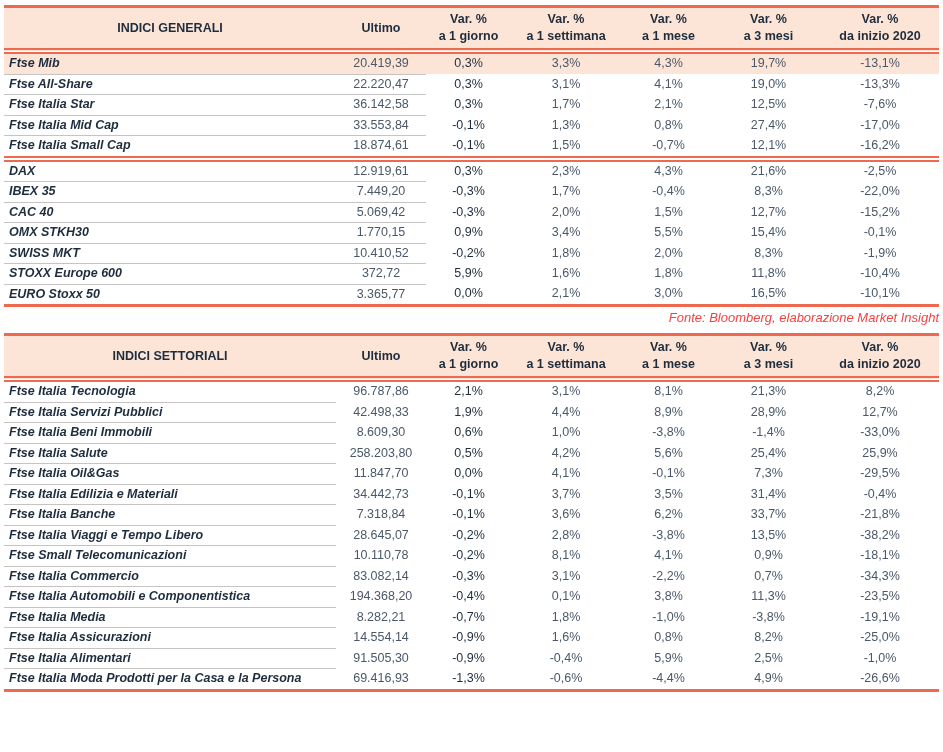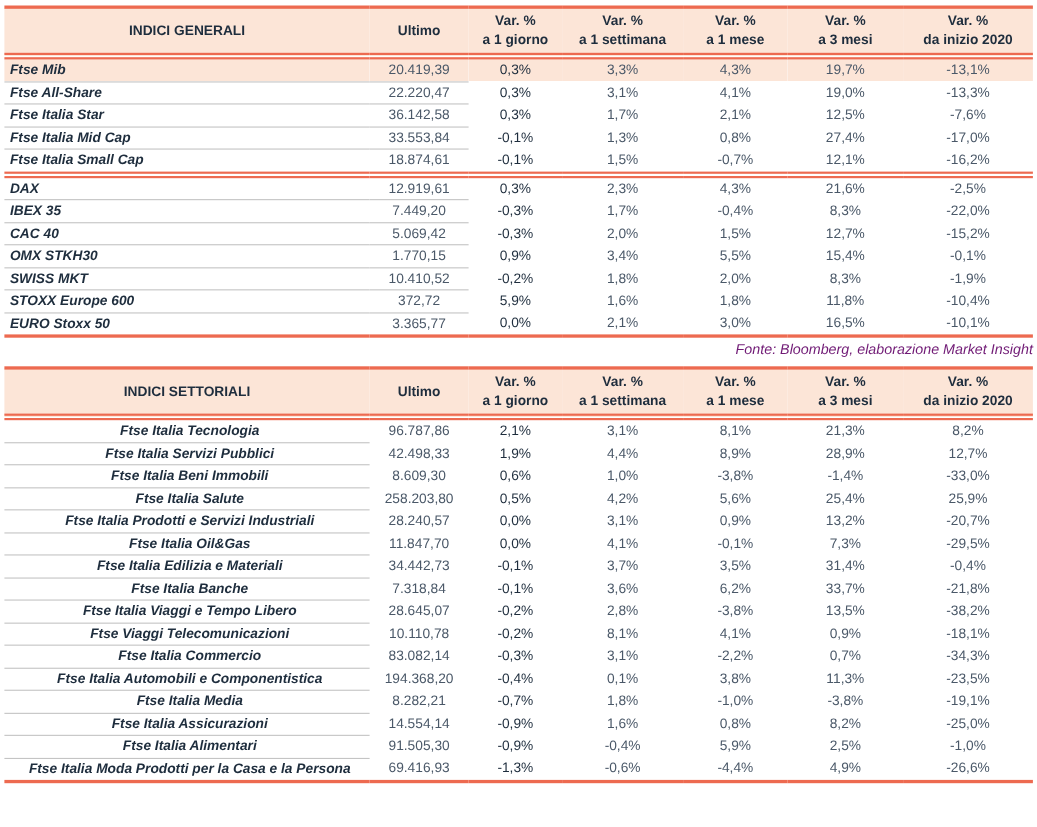--- a/index.html
+++ b/index.html
@@ -65,7 +65,7 @@
     text-align:right;
     font-style:italic;
     font-size:13px;
-    color:#701a75;
+    color:#ef4444;
     margin:3px 0 7px 0;
     line-height:16px;
   }

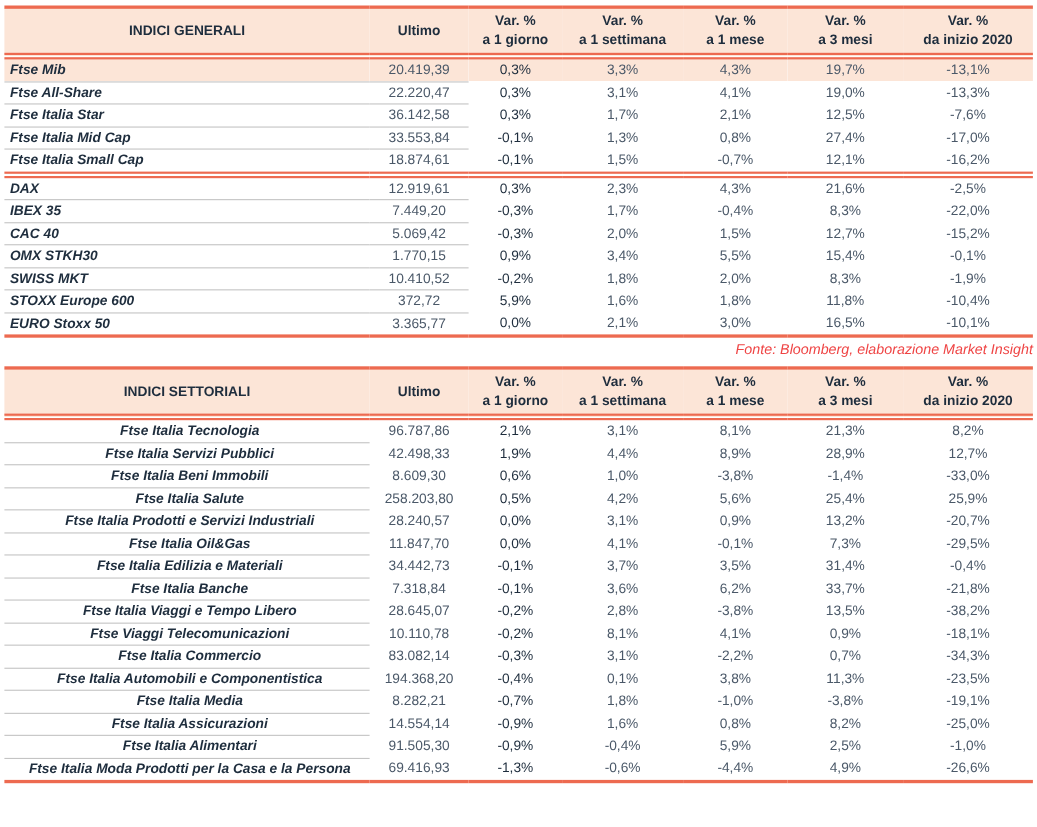--- a/index.html
+++ b/index.html
@@ -56,7 +56,7 @@
   
   table[data-sep="label-ultimo"] tbody td.label,
   table[data-sep="label-ultimo"] tbody td.ultimo{border-bottom:1px solid var(--sep);}
-  table[data-sep="label"] tbody td.label{border-bottom:1px solid var(--sep);text-align:center;}
+  table[data-sep="label"] tbody td.label{border-bottom:1px solid var(--sep);}
   tbody tr:last-child td{border-bottom:none !important;}
   tbody.g2{border-top:6px double var(--coral);}
   tr.hl td{background:var(--peach);}

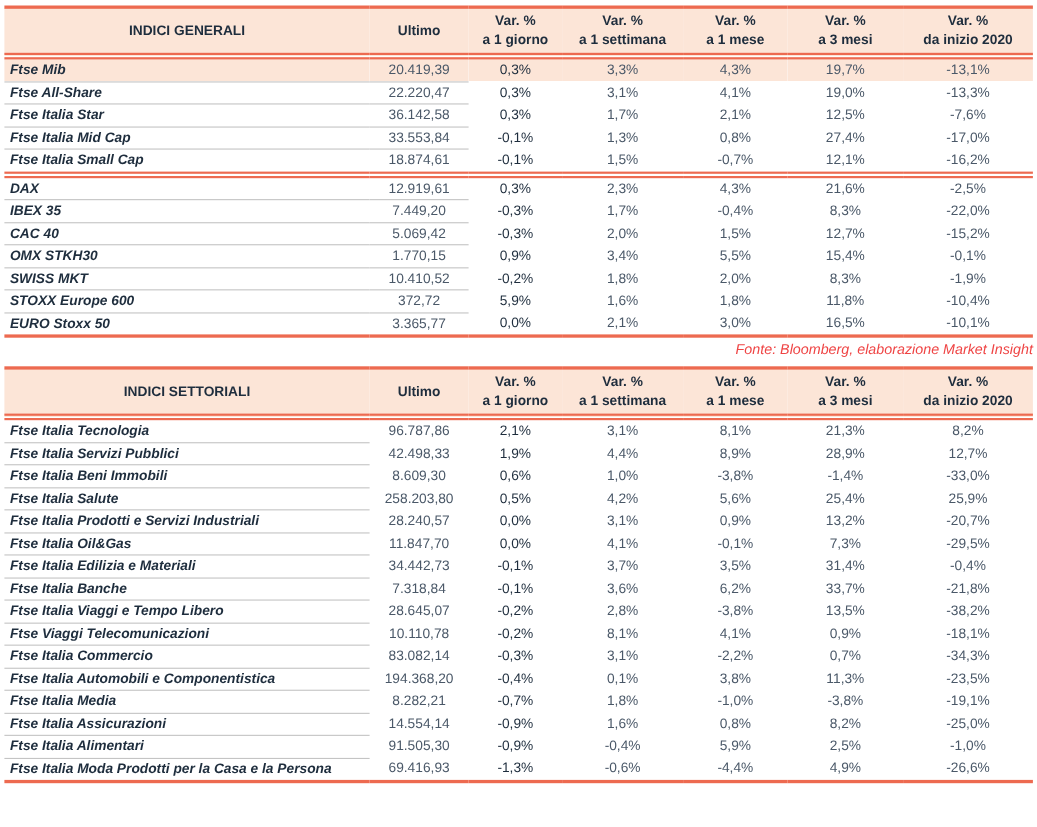--- a/index.html
+++ b/index.html
@@ -298,15 +298,6 @@
         <td class="num">25,9%</td>
       </tr>
       <tr>
-        <td class="label">Ftse Italia Prodotti e Servizi Industriali</td>
-        <td class="num ultimo">28.240,57</td>
-        <td class="num day">0,0%</td>
-        <td class="num">3,1%</td>
-        <td class="num">0,9%</td>
-        <td class="num">13,2%</td>
-        <td class="num">-20,7%</td>
-      </tr>
-      <tr>
         <td class="label">Ftse Italia Oil&amp;Gas</td>
         <td class="num ultimo">11.847,70</td>
         <td class="num day">0,0%</td>

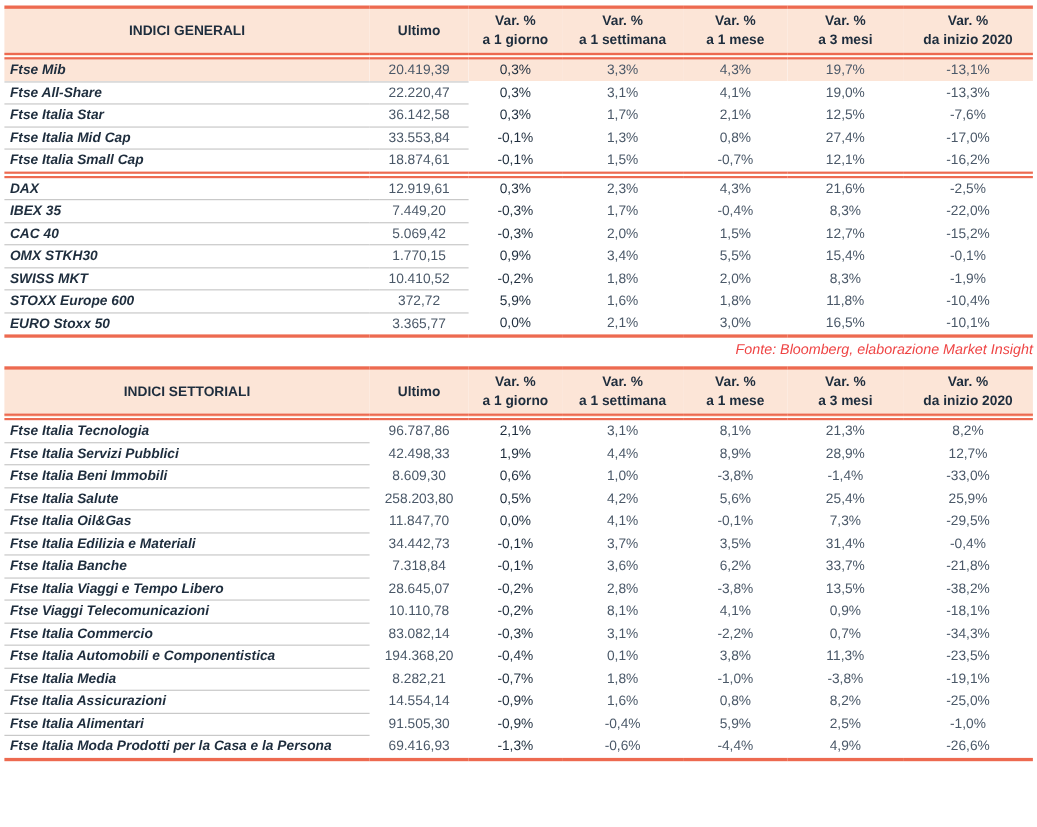--- a/index.html
+++ b/index.html
@@ -334,7 +334,7 @@
         <td class="num">-38,2%</td>
       </tr>
       <tr>
-        <td class="label">Ftse Viaggi Telecomunicazioni</td>
+        <td class="label">Ftse Small Telecomunicazioni</td>
         <td class="num ultimo">10.110,78</td>
         <td class="num day">-0,2%</td>
         <td class="num">8,1%</td>

